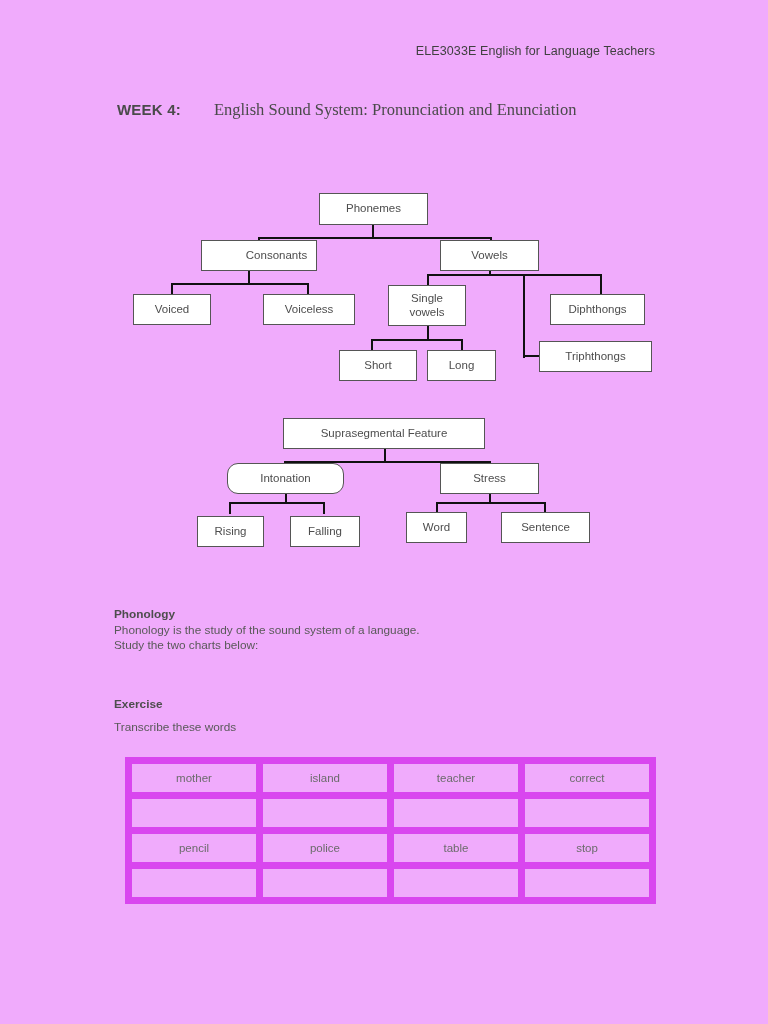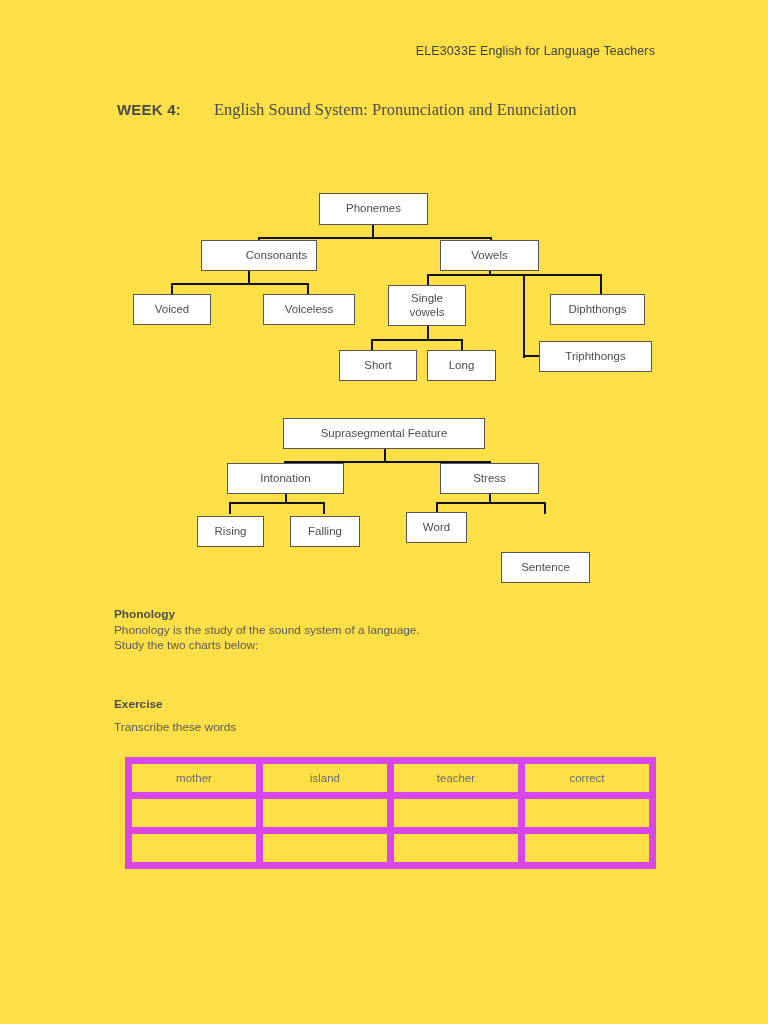--- a/index.html
+++ b/index.html
@@ -18,7 +18,7 @@
   .page {
     position: absolute;
     inset: 0;
-    background: #fde047;
+    background: #f0abfc;
   }
 
   

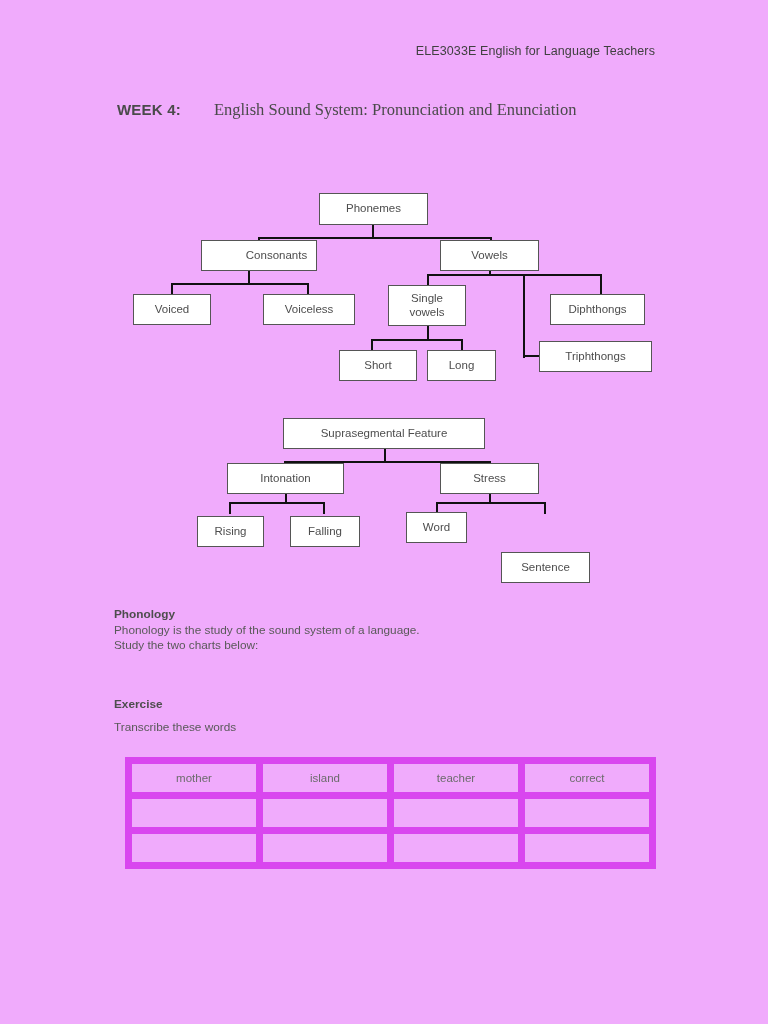--- a/index.html
+++ b/index.html
@@ -218,7 +218,7 @@
 
     <div class="fc-box" style="left:283px; top:418px; width:202px; height:31px;">Suprasegmental Feature</div>
 
-    <div class="fc-box" style="left:227px; top:463px; width:117px; height:31px;">Intonation</div>
+    <div class="fc-box" style="left:227px; top:463px; width:117px; height:31px;border-radius:11px;">Intonation</div>
 
     <div class="fc-box" style="left:440px; top:463px; width:99px; height:31px;">Stress</div>
 

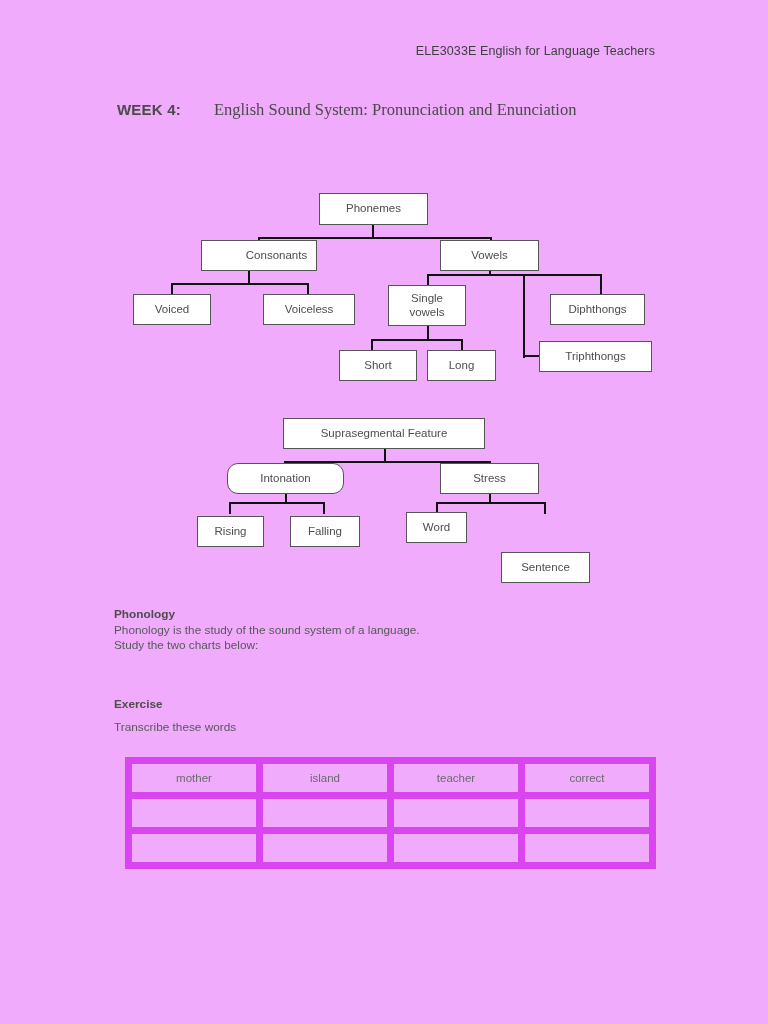--- a/index.html
+++ b/index.html
@@ -228,7 +228,7 @@
 
     <div class="fc-box" style="left:406px; top:512px; width:61px; height:31px;">Word</div>
 
-    <div class="fc-box" style="left:501px; top:512px; width:89px; height:31px;margin-top:40px;">Sentence</div>
+    <div class="fc-box" style="left:501px; top:512px; width:89px; height:31px;">Sentence</div>
   </div>
 
   <div class="text-block" style="top:607px;">

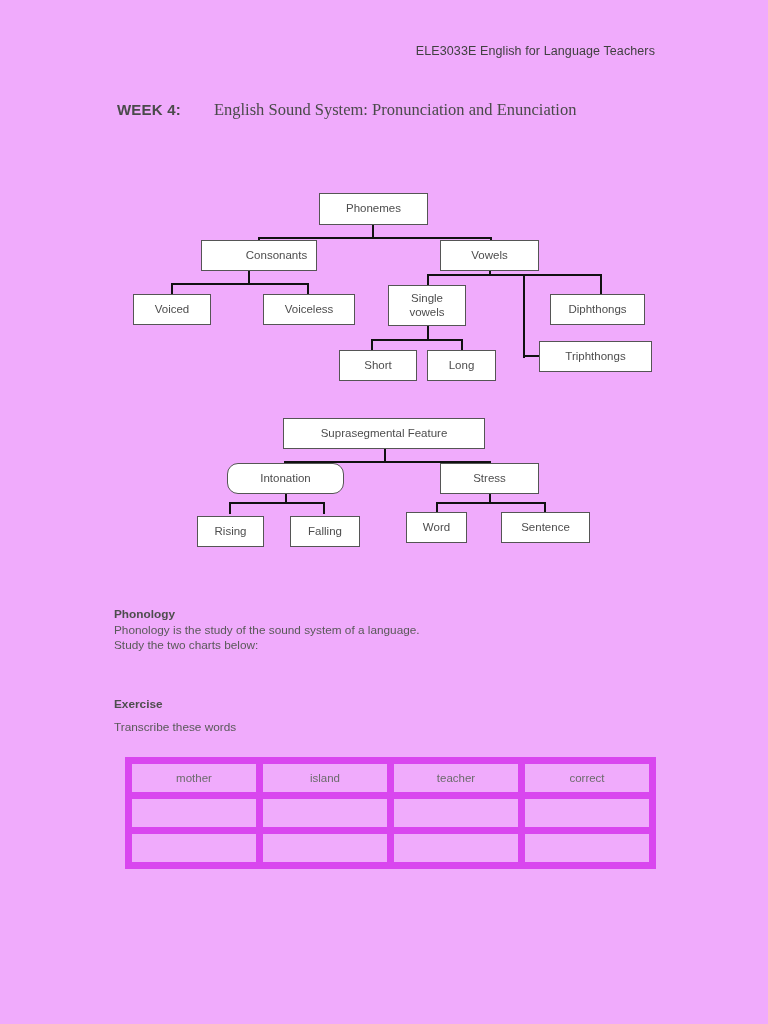--- a/index.html
+++ b/index.html
@@ -255,6 +255,12 @@
         <td></td>
       </tr>
       <tr>
+        <td>pencil</td>
+        <td>police</td>
+        <td>table</td>
+        <td>stop</td>
+      </tr>
+      <tr>
         <td></td>
         <td></td>
         <td></td>

